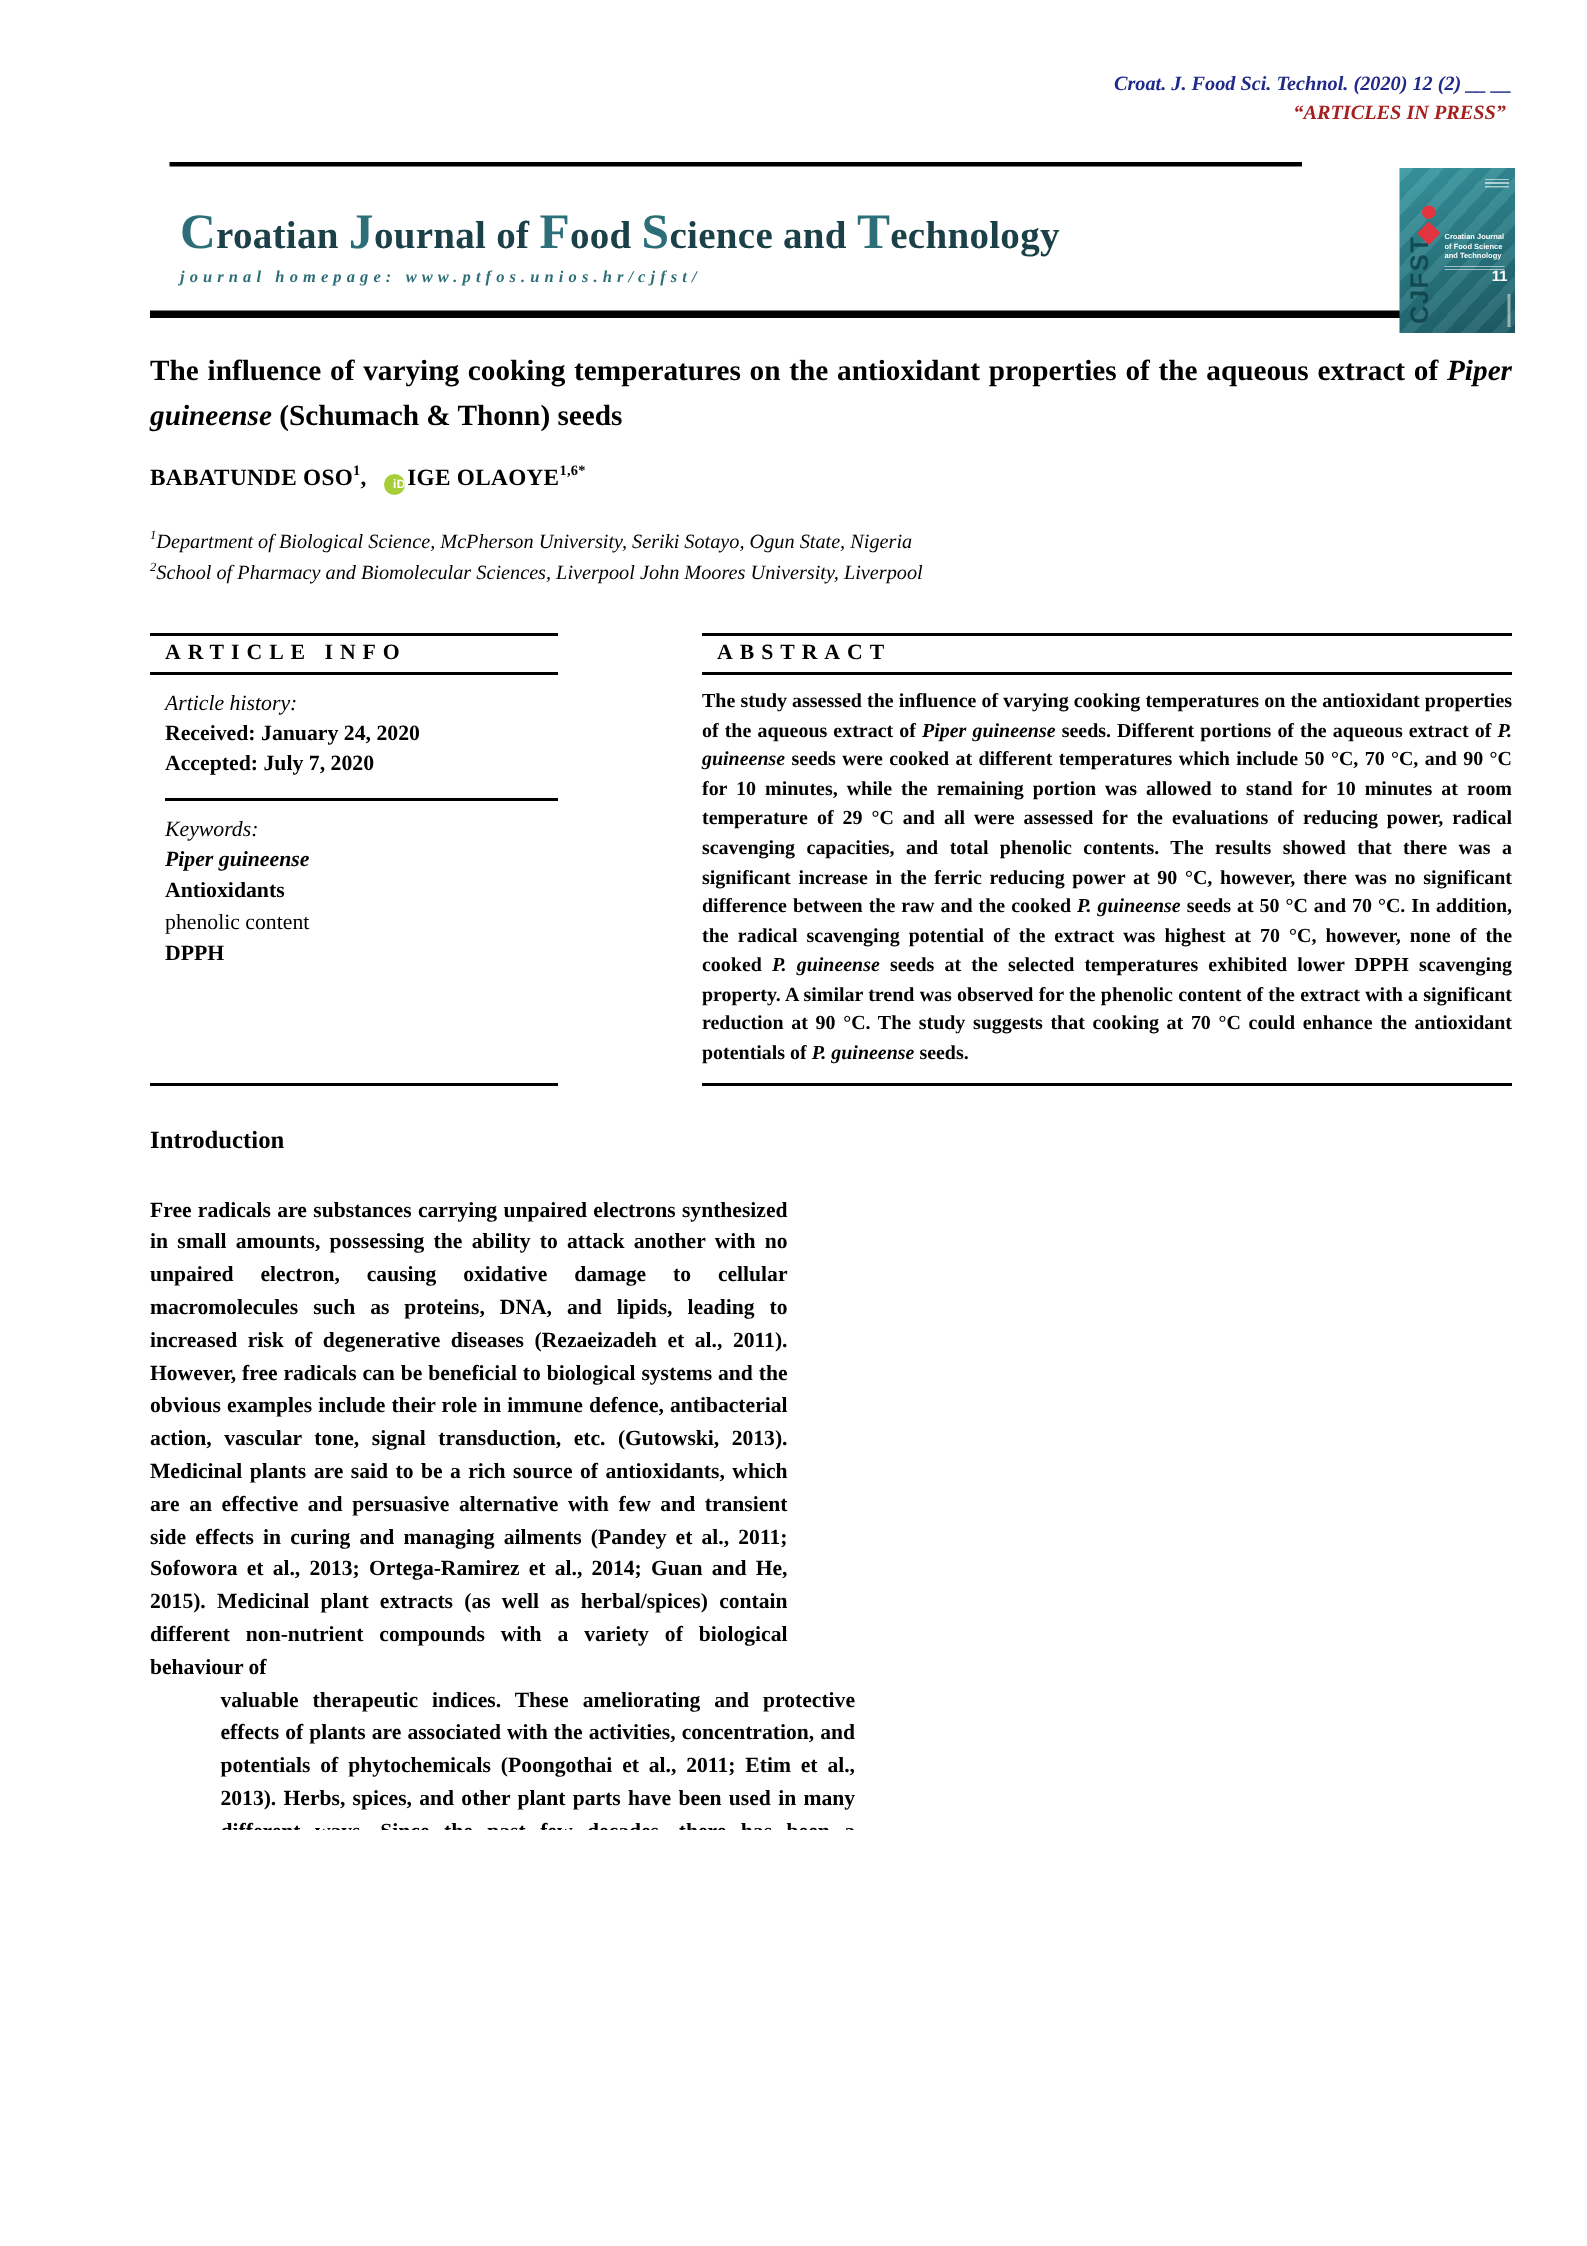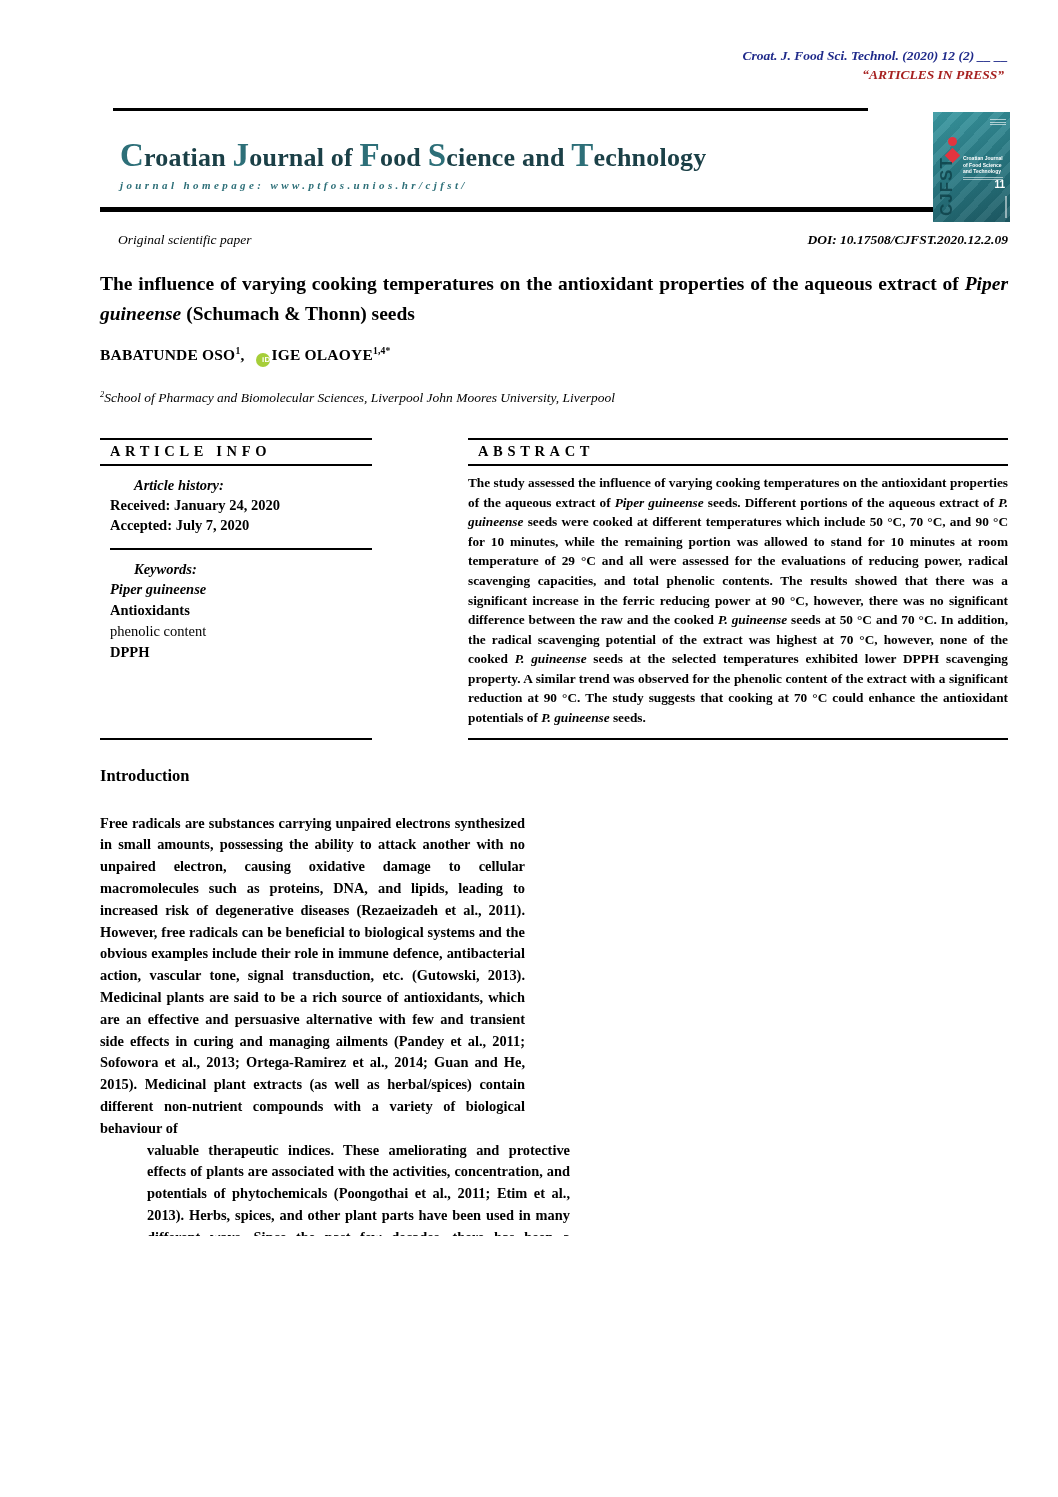--- a/index.html
+++ b/index.html
@@ -133,10 +133,6 @@
       </div>
     </div>
 
-    <div class="meta-row">
-      <span class="paper-type">Original scientific paper</span>
-      <span class="doi">DOI: 10.17508/CJFST.2020.12.2.09</span>
-    </div>
 
     <h2 class="paper-title"><span>The influence of varying cooking temperatures on the antioxidant properties of the aqueous extract of </span><span class="it">Piper guineense</span><span> (Schumach &amp; Thonn) seeds</span></h2>
 

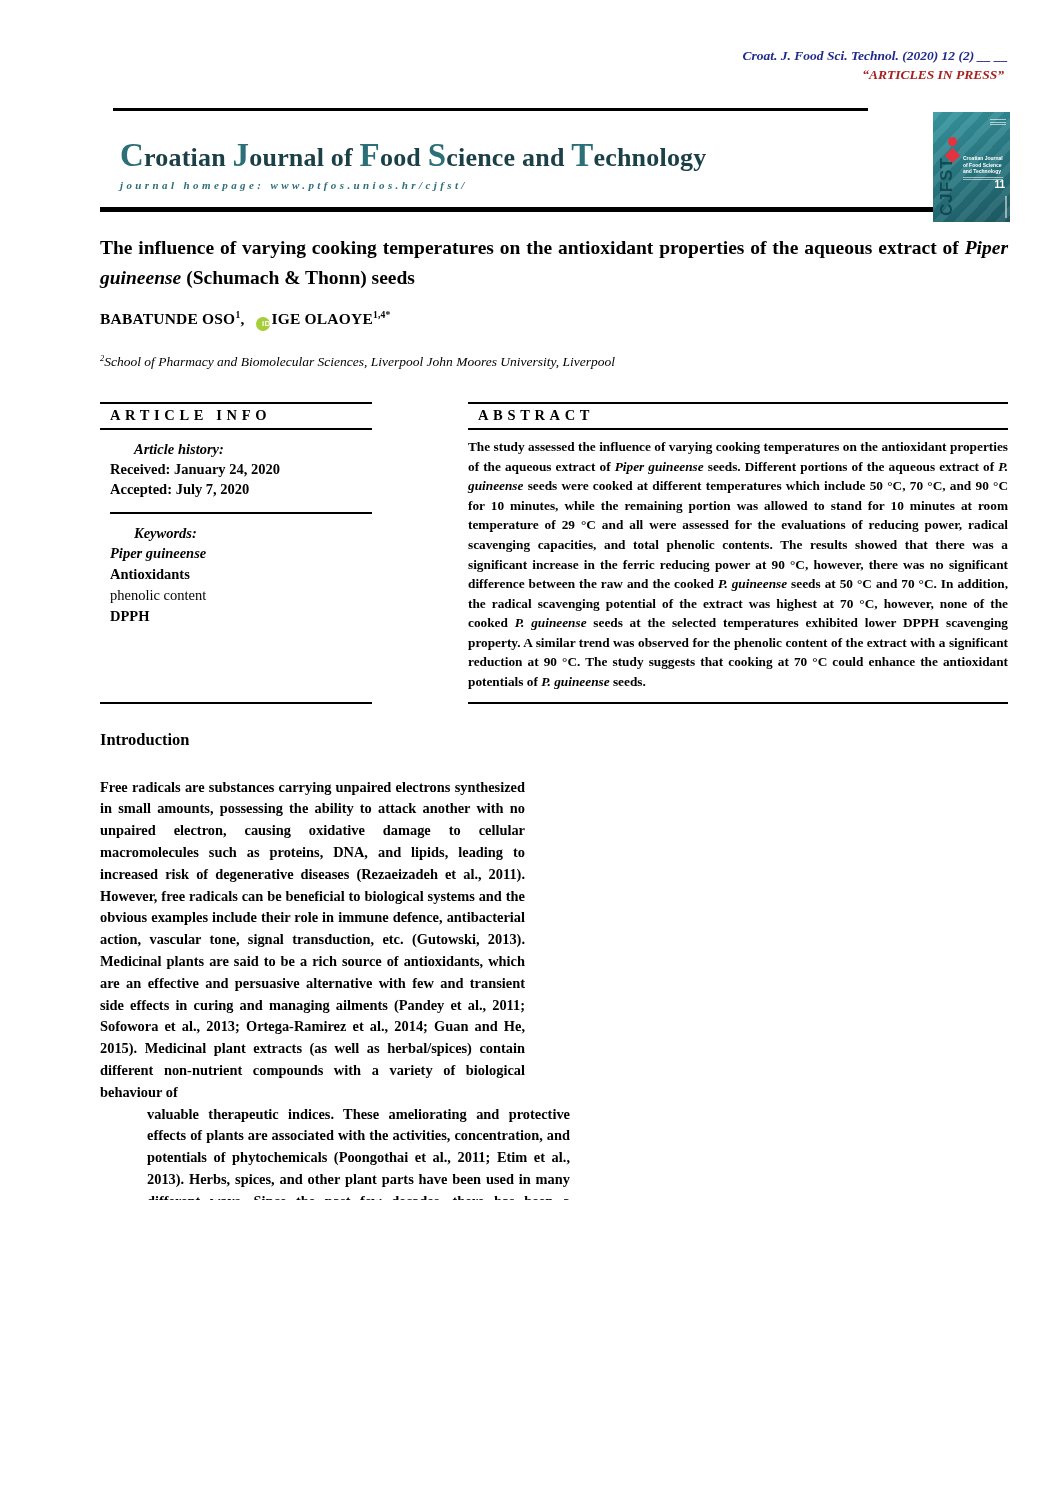--- a/index.html
+++ b/index.html
@@ -137,7 +137,7 @@
     <h2 class="paper-title"><span>The influence of varying cooking temperatures on the antioxidant properties of the aqueous extract of </span><span class="it">Piper guineense</span><span> (Schumach &amp; Thonn) seeds</span></h2>
 
     <div class="authors">
-      <span>BABATUNDE OSO</span><sup>1</sup><span>,</span><span class="author-gap"></span><span class="orcid-icon">iD</span><span>IGE OLAOYE</span><sup>1,4*</sup>
+      <span>BABATUNDE OSO</span><sup>1</sup><span>,</span><span class="author-gap"></span><span class="orcid-icon">iD</span><span>IGE OLAOYE</span><sup>1,6*</sup>
     </div>
 
     <div class="affiliations">

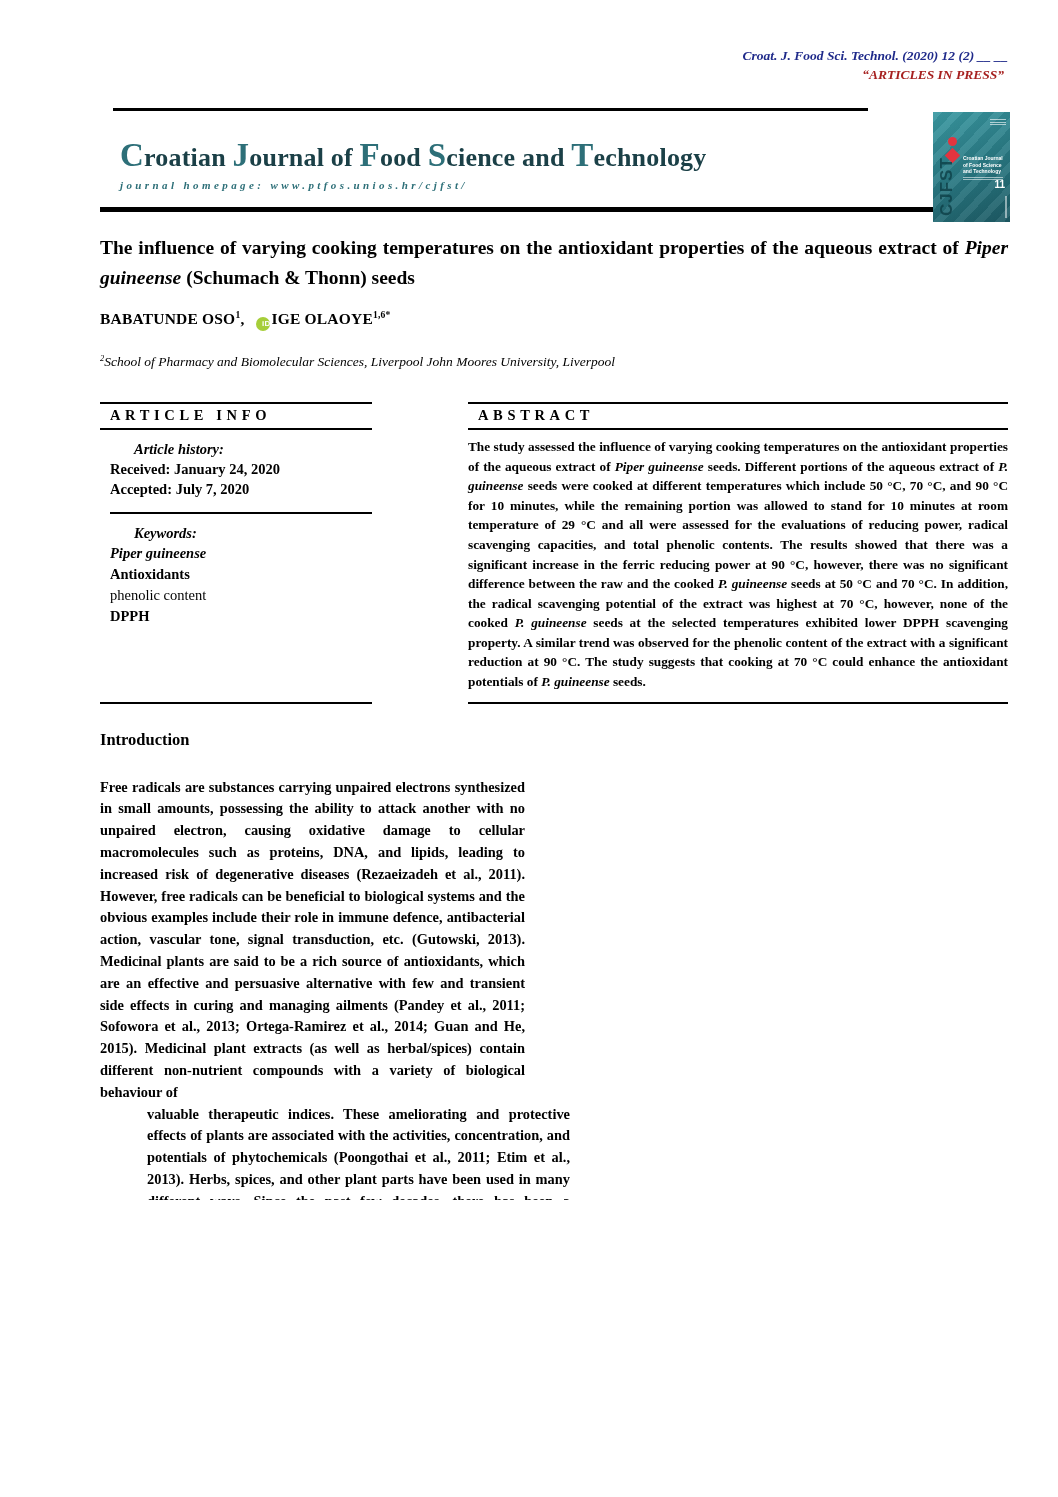--- a/index.html
+++ b/index.html
@@ -141,6 +141,7 @@
     </div>
 
     <div class="affiliations">
+      <div><sup>1</sup><span>Department of Biological Science, McPherson University, Seriki Sotayo, Ogun State, Nigeria</span></div>
       <div><sup>2</sup><span>School of Pharmacy and Biomolecular Sciences, Liverpool John Moores University, Liverpool</span></div>
     </div>
 

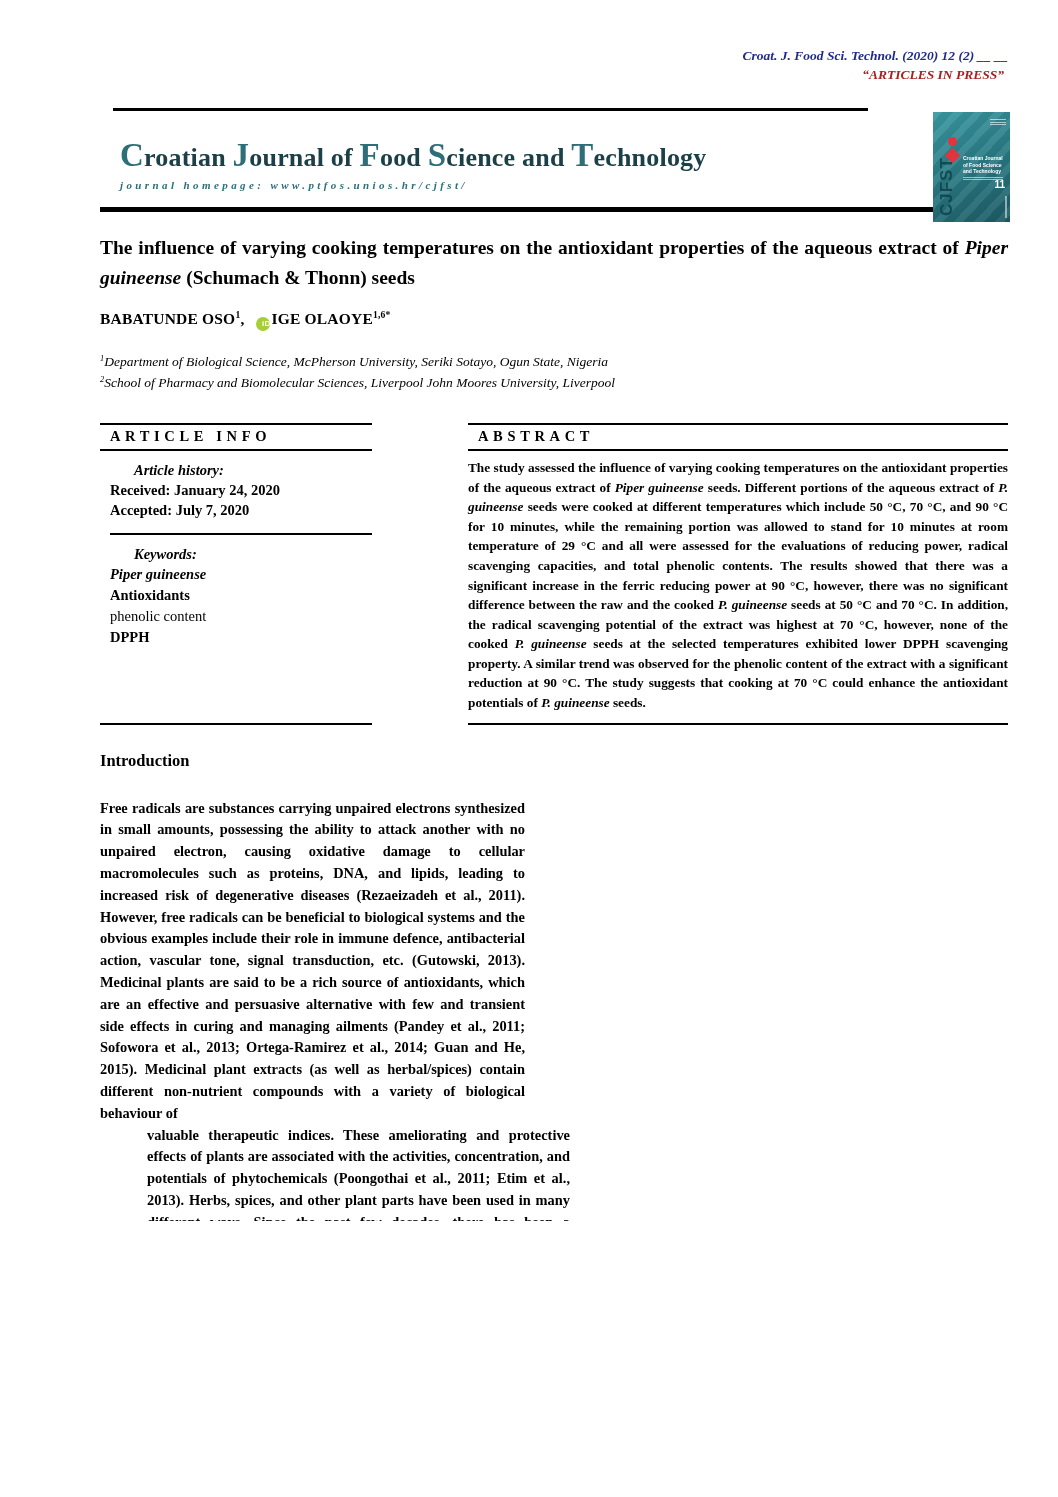--- a/index.html
+++ b/index.html
@@ -84,7 +84,7 @@
     border-top:2.5px solid #000; border-bottom:2px solid #000; padding:3px 0 4px 10px;
   }
   .info-body{padding:9px 0 0 10px; font-size:14.5px; line-height:20px;}
-  .info-label{font-weight:bold; font-style:italic;margin-left:24px;}
+  .info-label{font-weight:normal; font-style:italic;}
   .info-value{font-weight:bold;}
   .info-sep{height:2px; background:#000; margin:13px 0 9px 0;}
   .kw{line-height:21px;}

